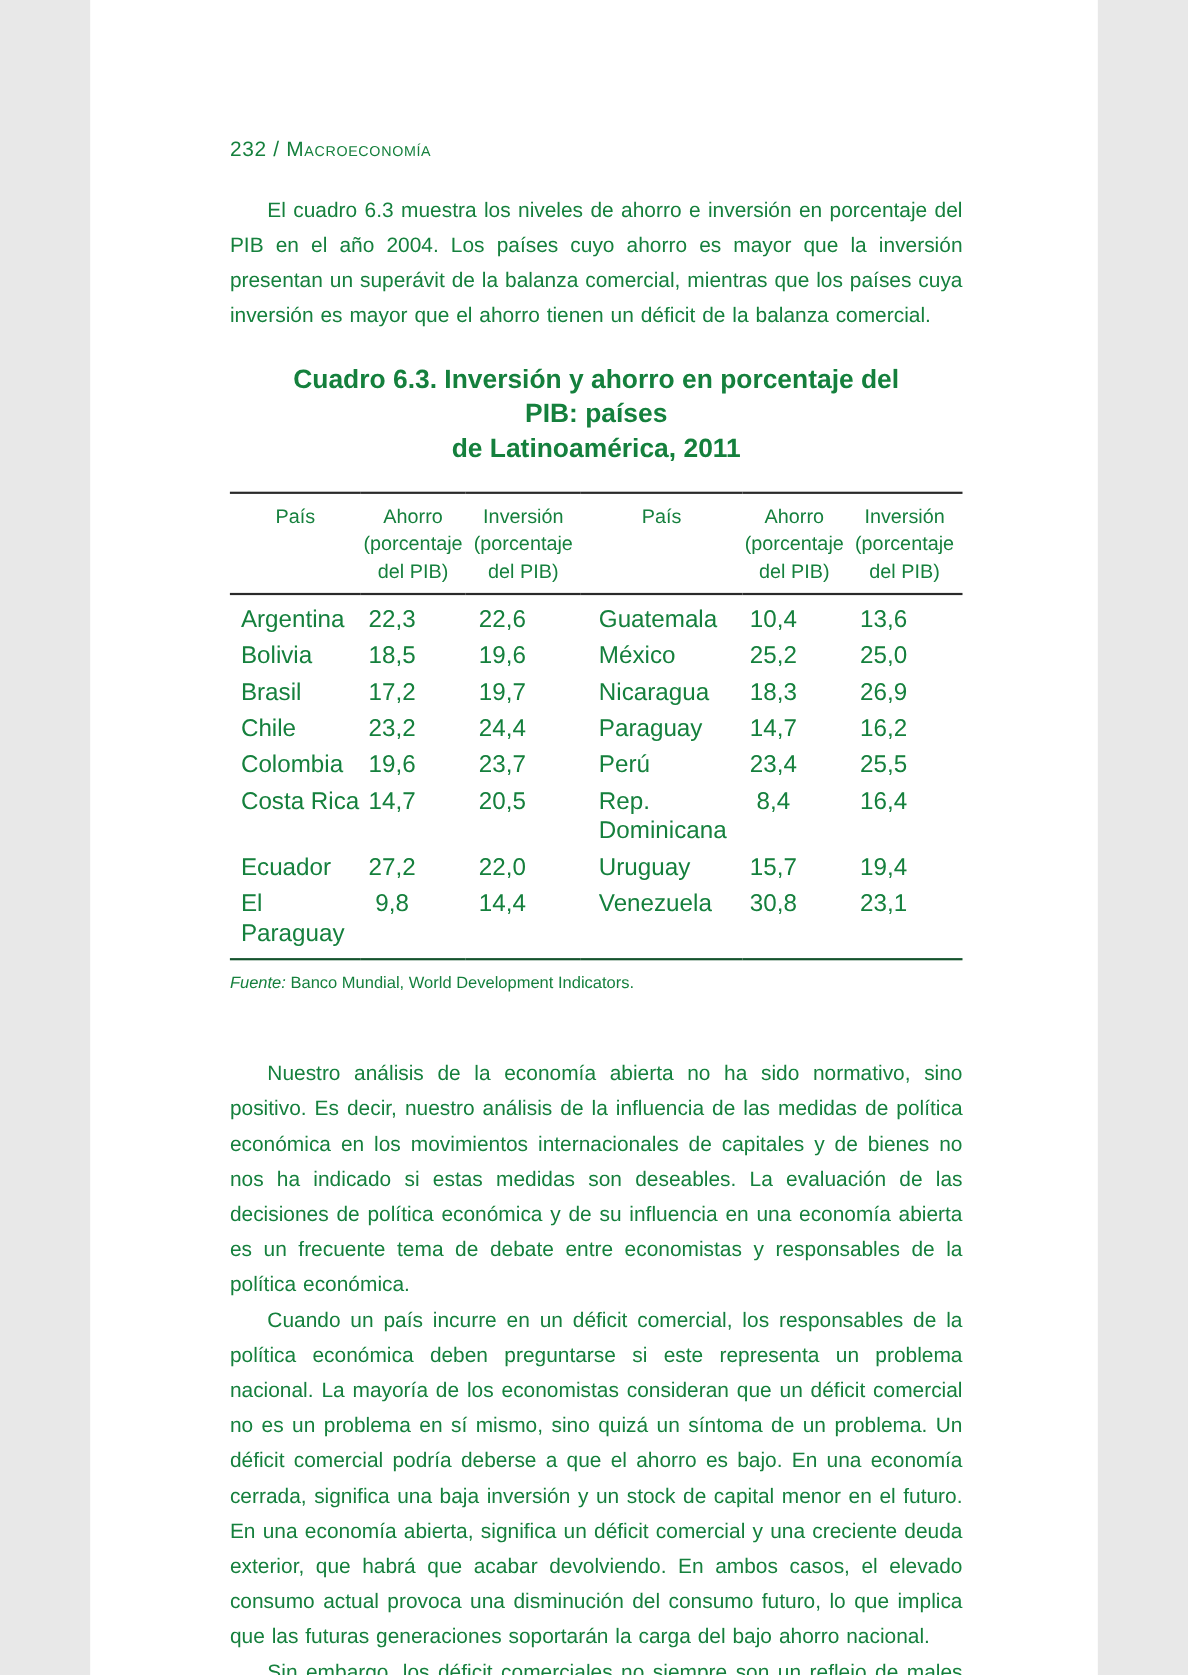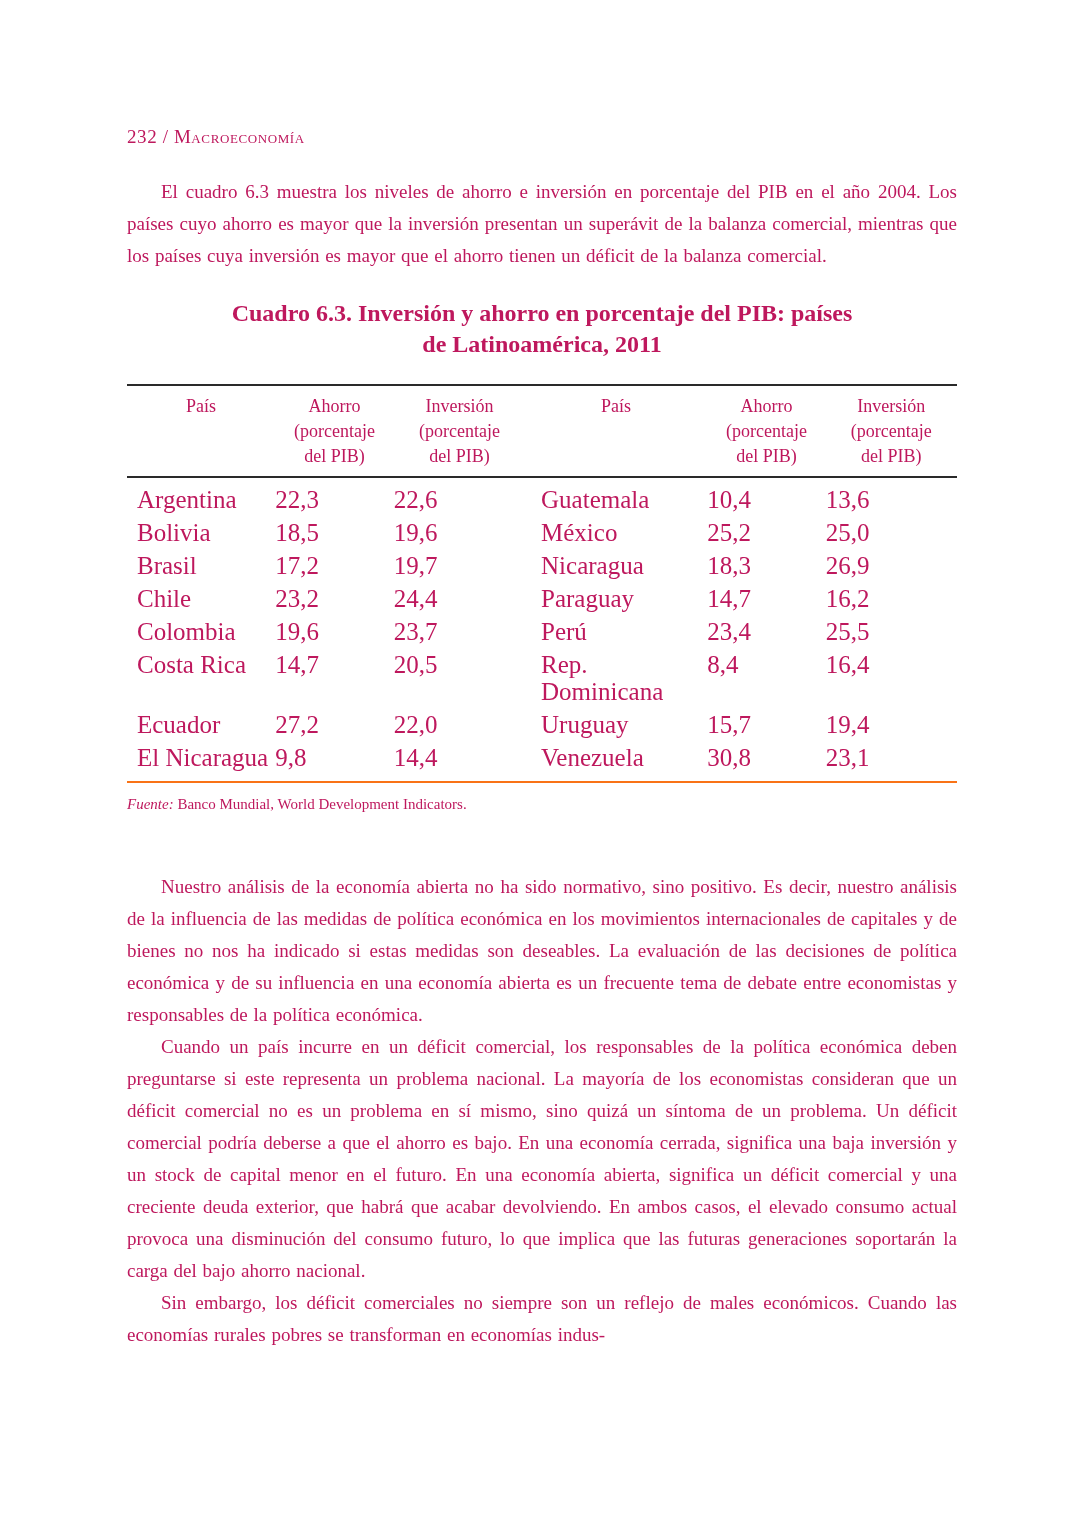--- a/index.html
+++ b/index.html
@@ -5,12 +5,12 @@
   * { margin: 0; padding: 0; box-sizing: border-box; }
   html, body { background: #e8e8e8; }
   .page {
-    width: 1080px;
+    width: 916px;
     height: 1523px;
     margin: 0 auto;
     background: #ffffff;
-    color: #be185d;
-    font-family: Liberation Serif, serif;
+    color: #15803d;
+    font-family: Liberation Sans, sans-serif;
     padding: 126px 123px 0 127px;
     overflow: hidden;
     position: relative;

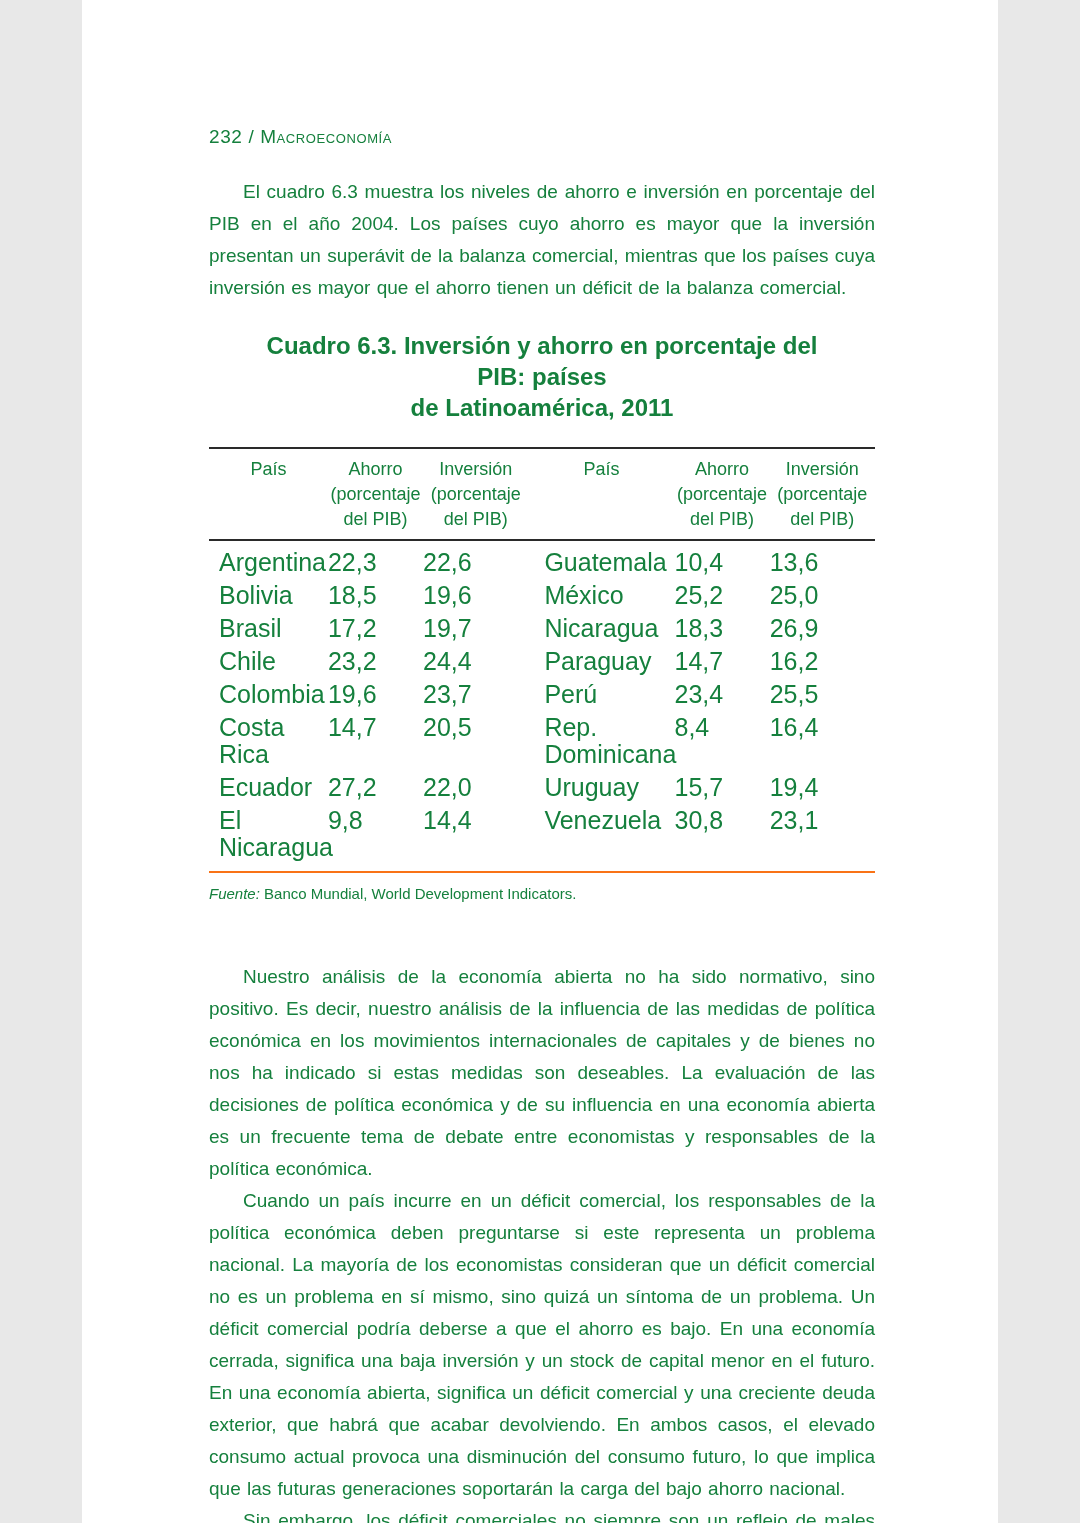--- a/index.html
+++ b/index.html
@@ -41,7 +41,7 @@
     width: 100%;
     border-collapse: collapse;
     border-top: 2px solid #2a2a2a;
-    border-bottom: 2px solid #f97316;
+    border-bottom: 2px solid #14532d;
     table-layout: fixed;
   }
   .datatable col.c1 { width: 17.5%; }

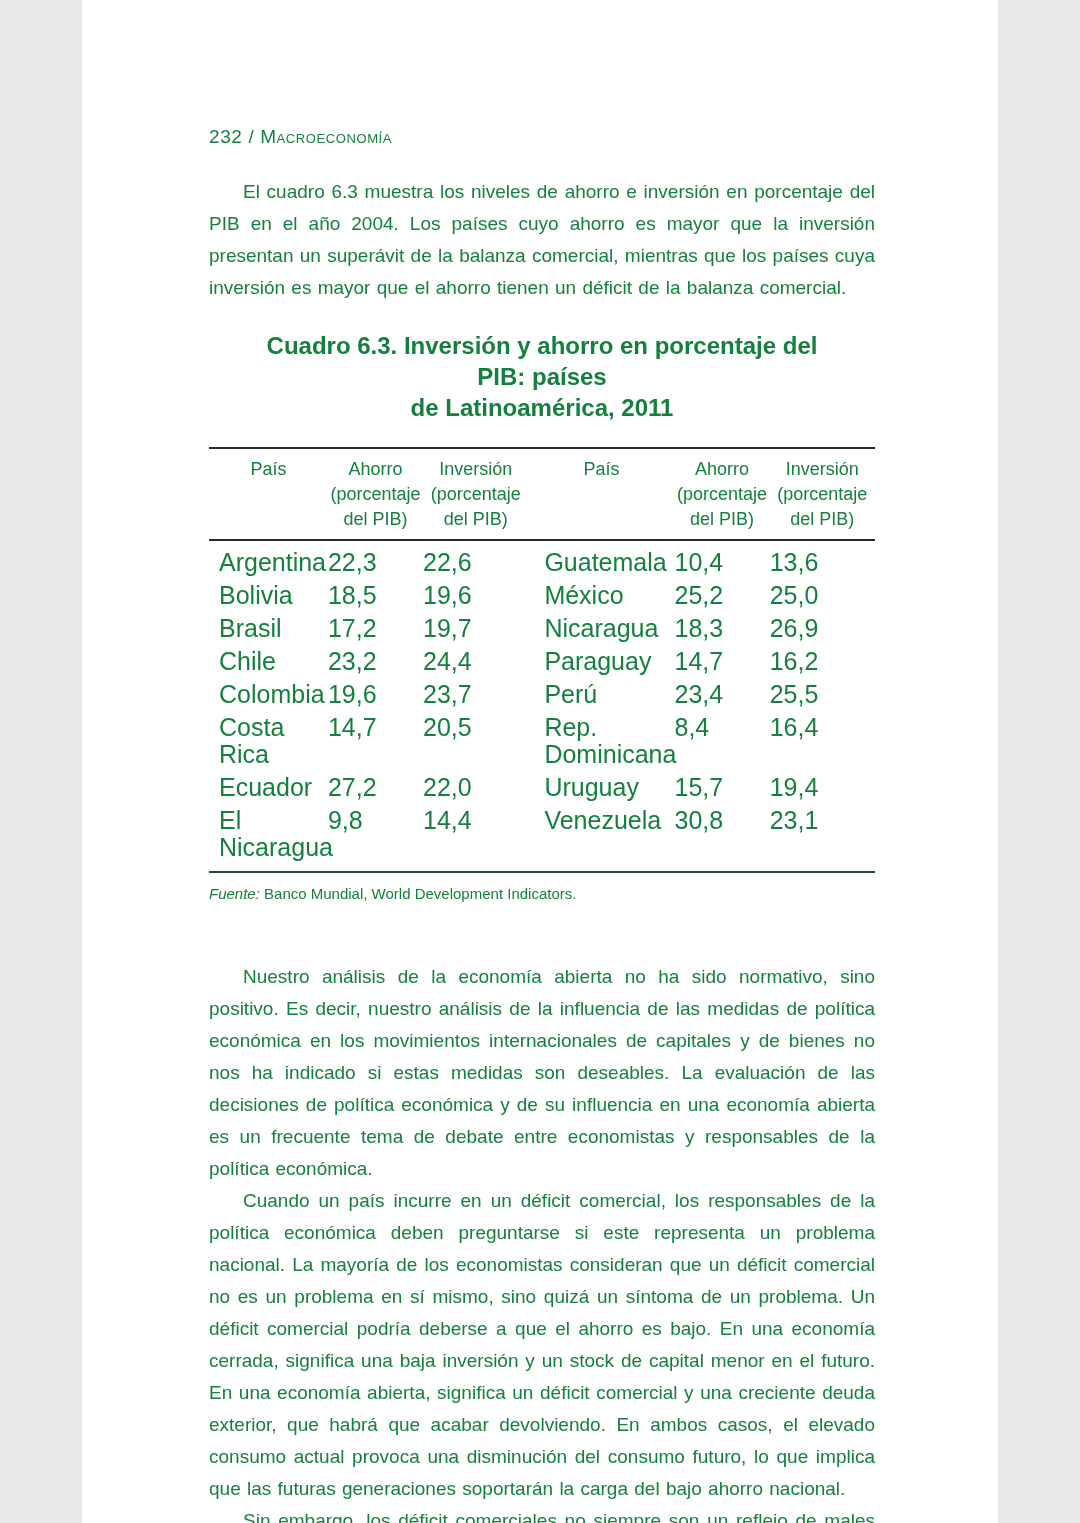--- a/index.html
+++ b/index.html
@@ -63,7 +63,7 @@
   .datatable tbody tr:first-child td { padding-top: 8px; }
   .datatable tbody tr:last-child td { padding-bottom: 10px; }
   .datatable tbody td {
-    font-size: 25px;
+    font-size: 22px;
     line-height: 27px;
     padding: 3px 0;
     vertical-align: top;

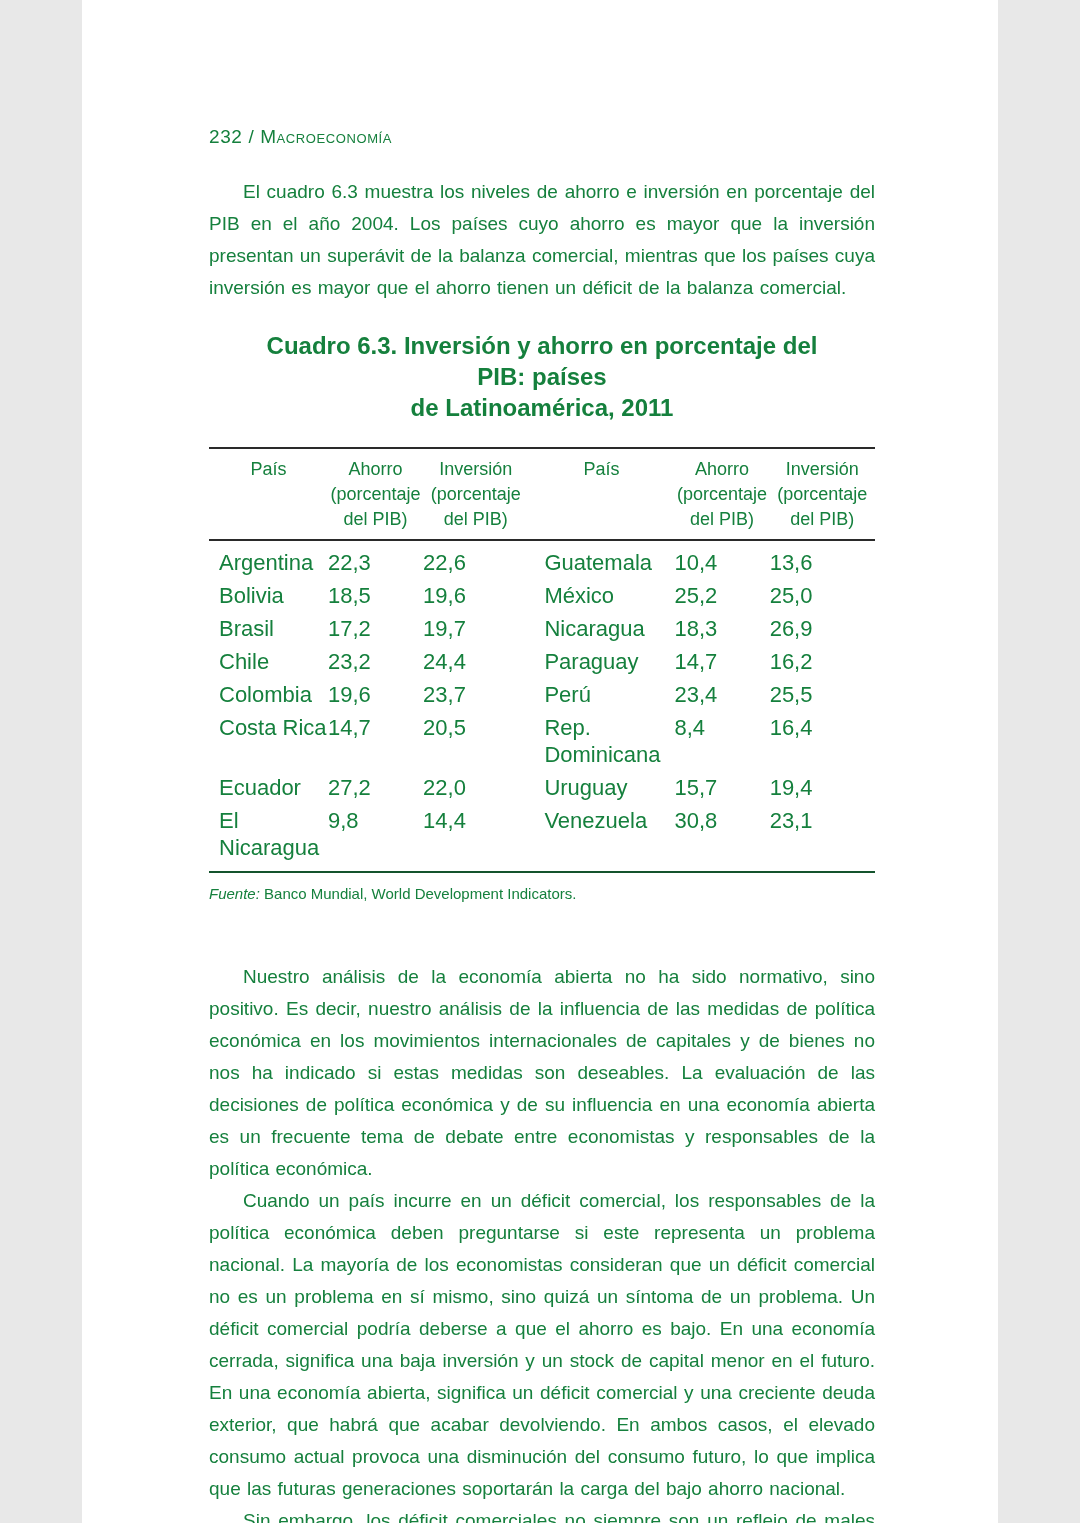--- a/index.html
+++ b/index.html
@@ -70,7 +70,7 @@
   }
   .datatable td.col-country { text-align: left; padding-left: 10px; }
   .datatable td.col-country-2 { text-align: left; padding-left: 16px; }
-  .datatable td.col-num { text-align: left; padding-right: 38px; }
+  .datatable td.col-num { text-align: center; padding-right: 38px; }
   .source {
     font-size: 15px;
     line-height: 22px;

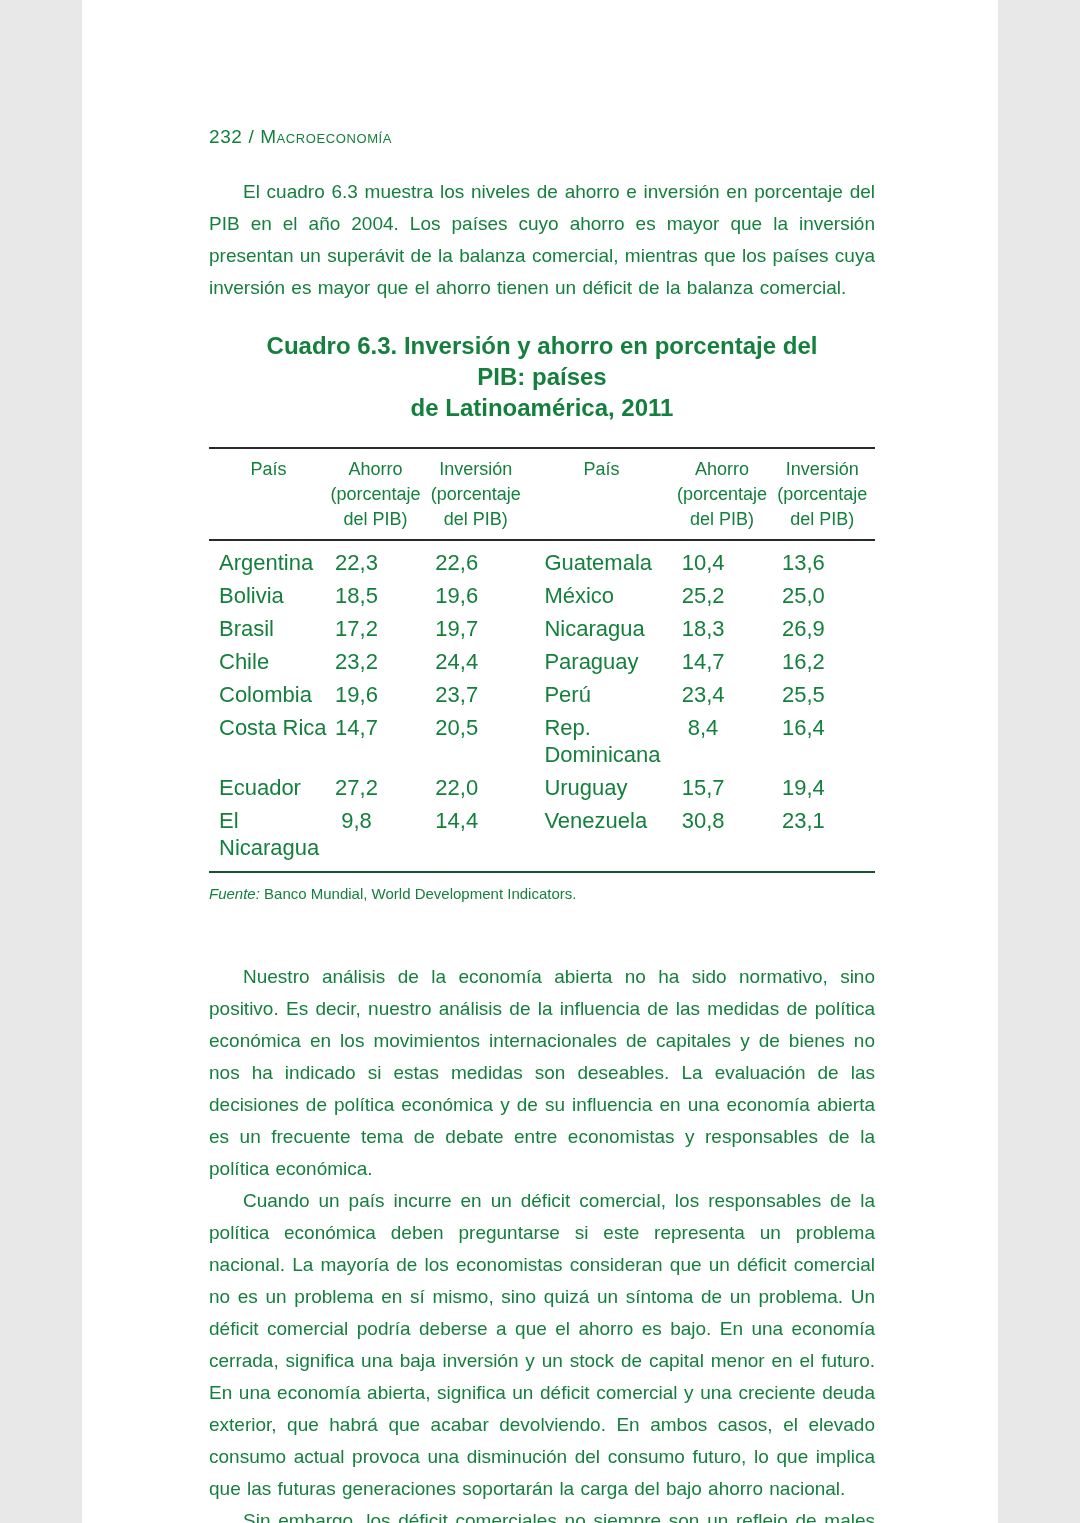--- a/index.html
+++ b/index.html
@@ -175,7 +175,7 @@
         <td class="col-num">19,4</td>
       </tr>
       <tr>
-        <td class="col-country">El Nicaragua</td>
+        <td class="col-country">El Paraguay</td>
         <td class="col-num">9,8</td>
         <td class="col-num">14,4</td>
         <td class="col-country-2">Venezuela</td>

